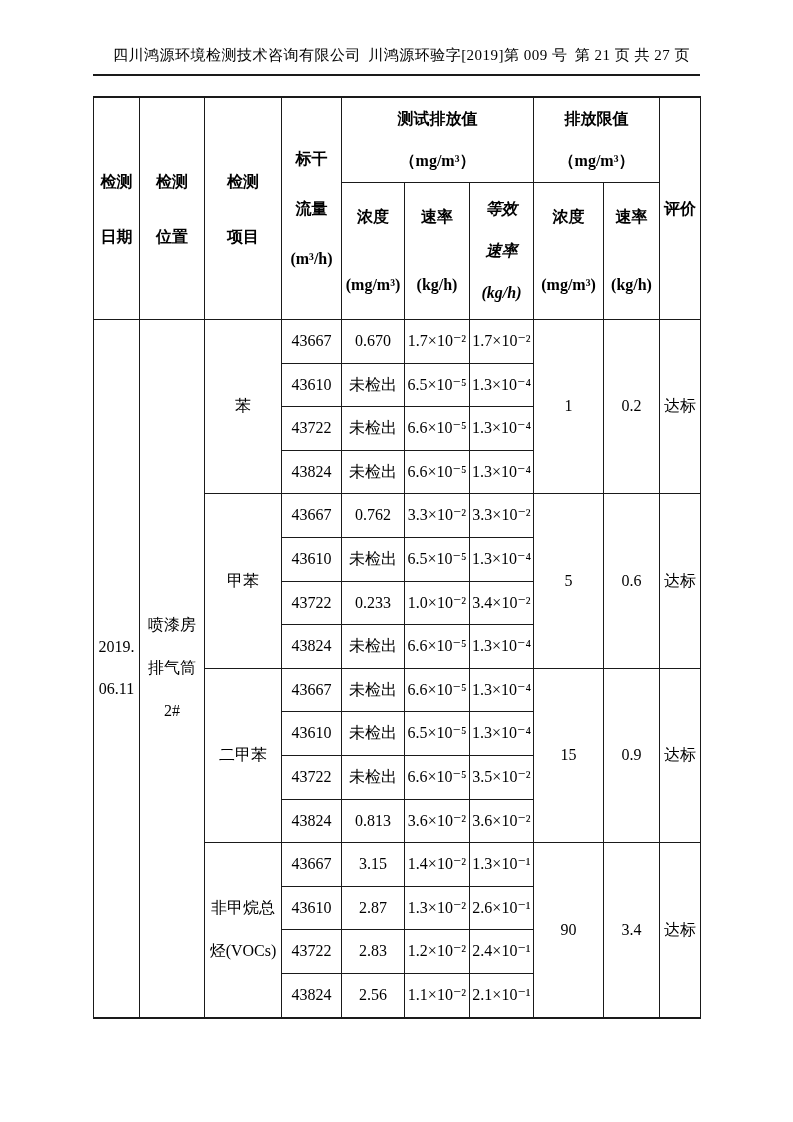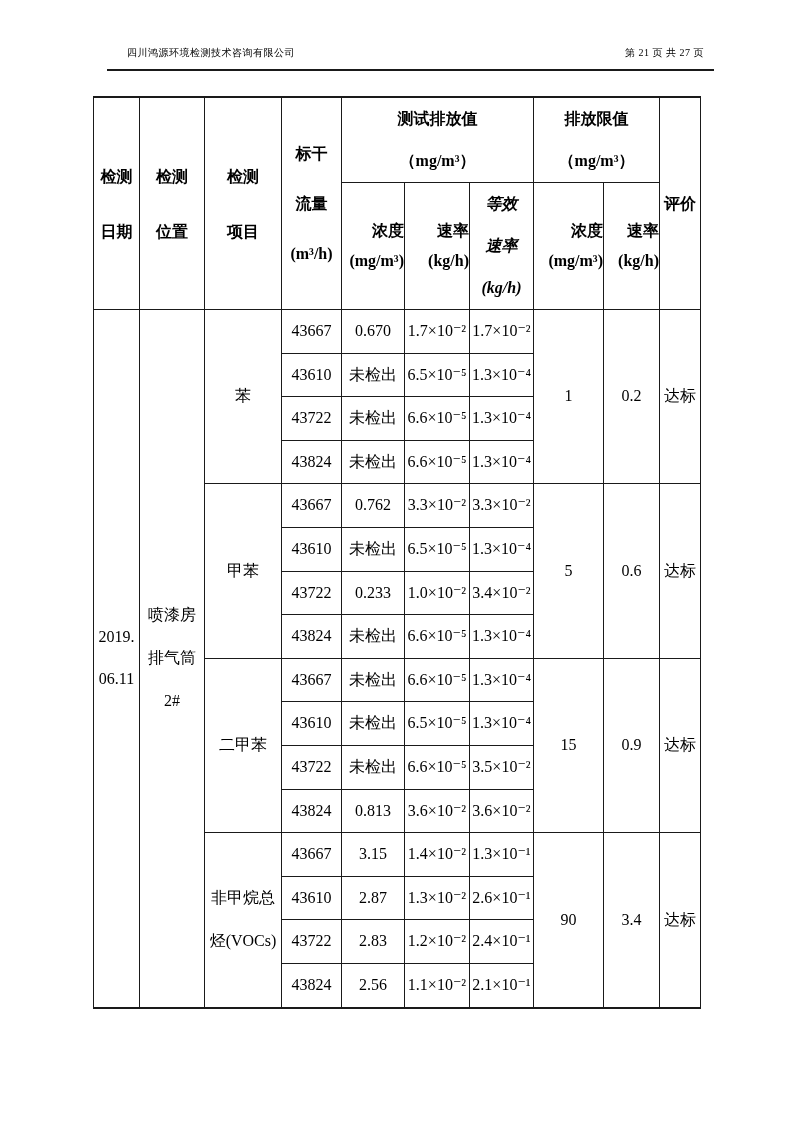--- a/index.html
+++ b/index.html
@@ -11,12 +11,12 @@
   .page { position:relative; width:793px; height:1122px; background:#fff; overflow:hidden; }
 
   .page-header {
-    position:absolute; left:107px; top:46px; width:607px;
+    position:absolute; left:93px; top:46px; width:607px;
     box-sizing:border-box;
     display:flex; justify-content:space-between; align-items:baseline;
     padding:0 10px 9px 20px;
     border-bottom:2px solid #1a1a1a;
-    font-size:10px; letter-spacing:0.5px; white-space:nowrap;
+    font-size:15px; letter-spacing:0.5px; white-space:nowrap;
   }
 
   table.report-table {

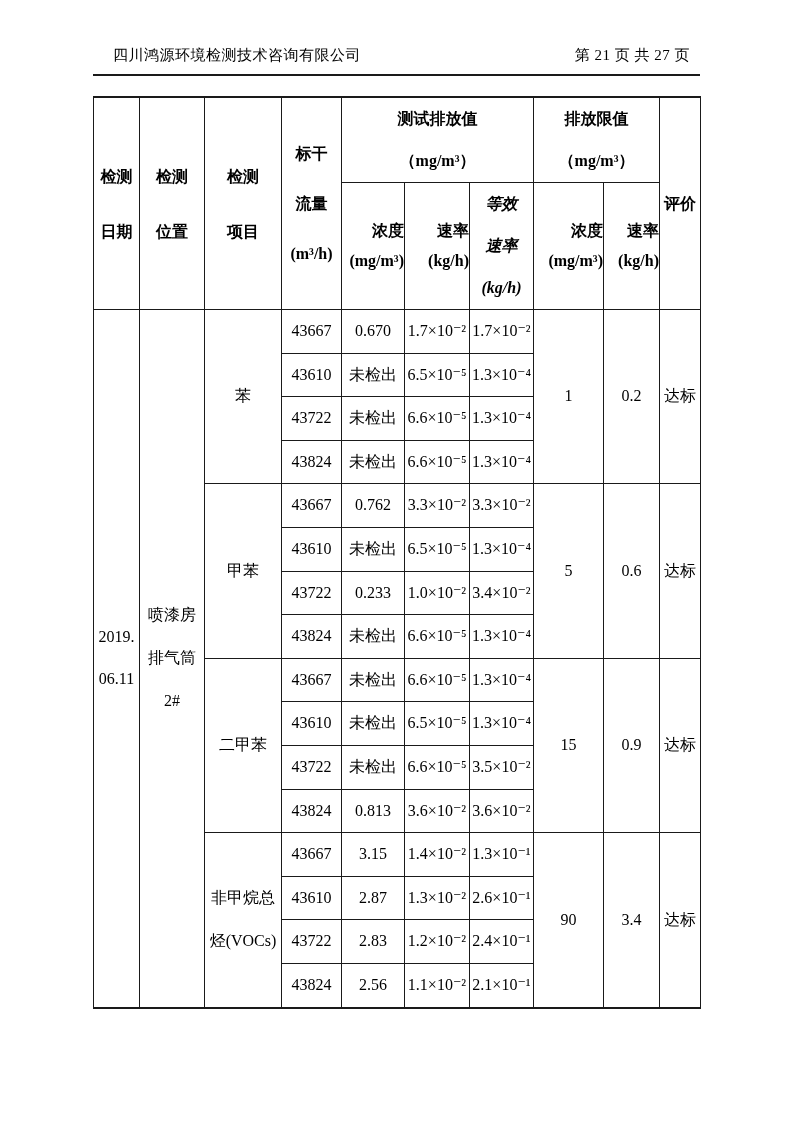--- a/index.html
+++ b/index.html
@@ -53,6 +53,7 @@
 
   <div class="page-header">
     <span>四川鸿源环境检测技术咨询有限公司</span>
+    <span>川鸿源环验字[2019]第 009 号</span>
     <span>第 21 页 共 27 页</span>
   </div>
 

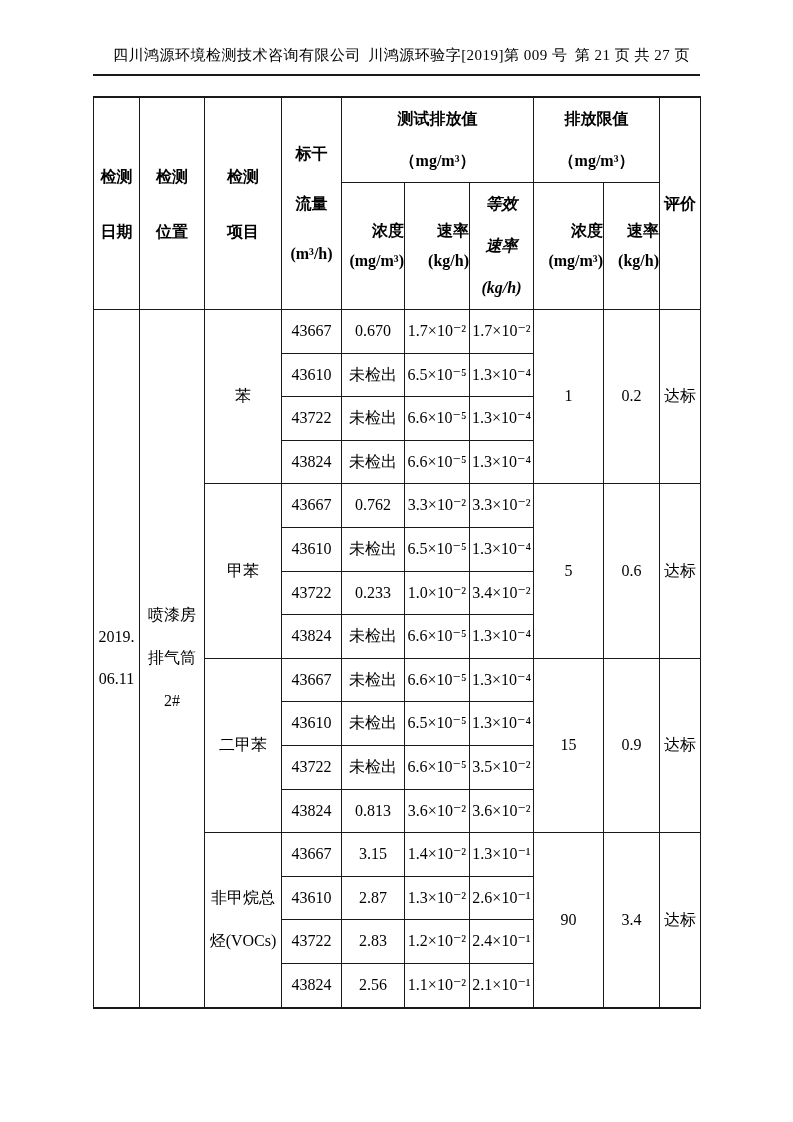--- a/index.html
+++ b/index.html
@@ -43,7 +43,7 @@
   td.hd-col  { line-height:55px; }   
   td.hd-flow { line-height:50px; }   
   td.hd-grp  { line-height:42px; }   
-  td.hd-sub  { line-height:30px;text-align:right; }   
+  td.hd-sub  { line-height:68px; }   
   td.hd-sub3 { line-height:42px;font-style:italic; }   
 </style>
 </head>

